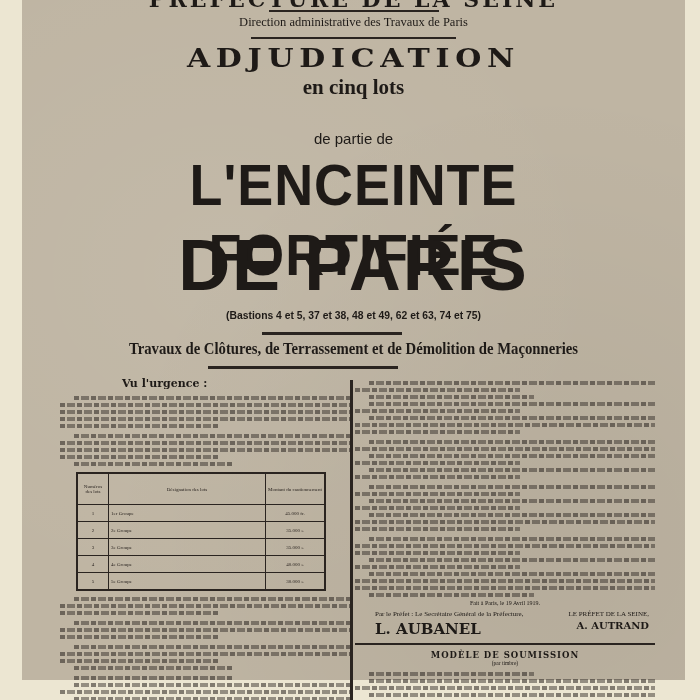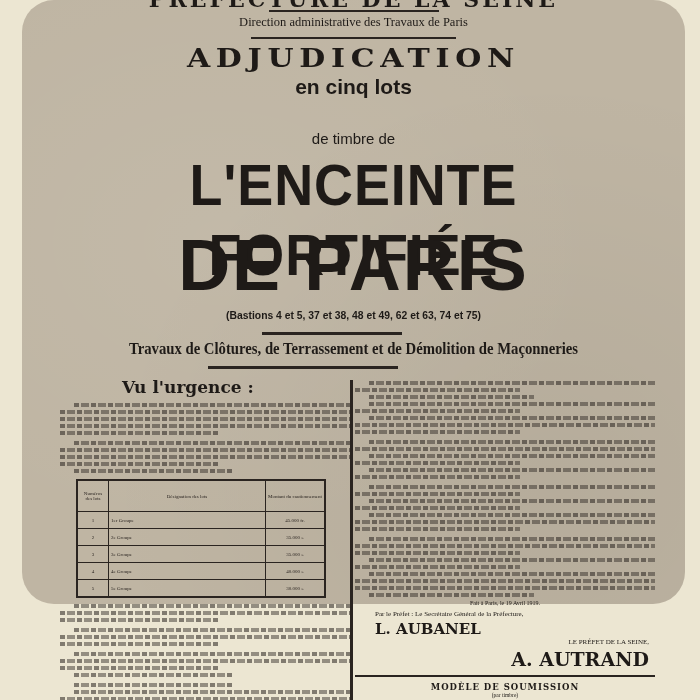--- a/index.html
+++ b/index.html
@@ -4,8 +4,8 @@
 <style>
   html,body{margin:0;padding:0;}
   body{width:700px;height:700px;background:#ece6d2;overflow:hidden;position:relative;font-family:"Liberation Serif",serif;}
-  .poster{position:absolute;left:22px;top:0;width:663px;height:604px;background:#bfb5a3;
-    background-image:radial-gradient(ellipse at 30% 40%,rgba(255,255,255,.06),transparent 60%),radial-gradient(ellipse at 80% 80%,rgba(0,0,0,.05),transparent 60%);border-radius:32px;}
+  .poster{position:absolute;left:22px;top:0;width:663px;height:680px;background:#bfb5a3;
+    background-image:radial-gradient(ellipse at 30% 40%,rgba(255,255,255,.06),transparent 60%),radial-gradient(ellipse at 80% 80%,rgba(0,0,0,.05),transparent 60%);}
   .ink{color:#1e1a17;}
   .c{position:absolute;left:0;right:0;text-align:center;}
   .topcut{top:-14px;font-family:"DejaVu Serif",serif;font-weight:900;font-size:22px;letter-spacing:3px;}

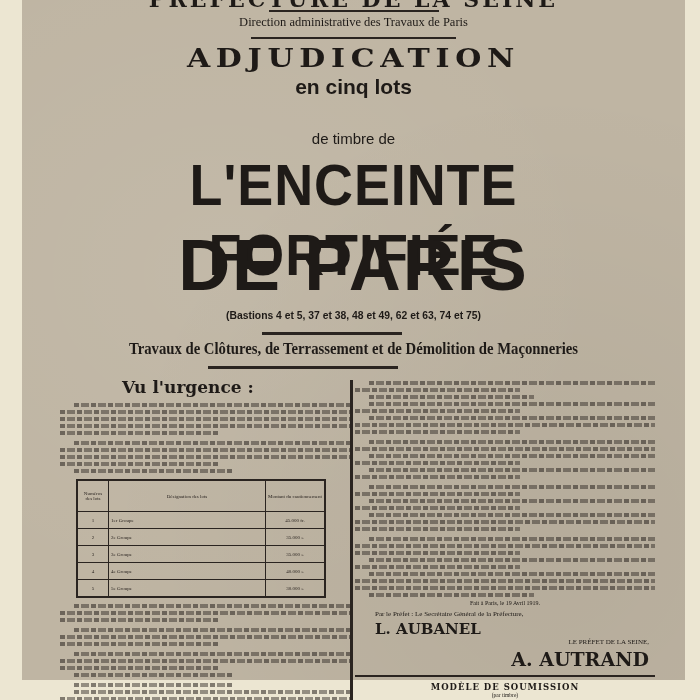--- a/index.html
+++ b/index.html
@@ -12,7 +12,7 @@
   .rule{position:absolute;height:2px;background:#2a2420;}
   .dirline{top:15px;font-size:12.5px;}
   .adj{top:43px;font-family:"DejaVu Serif",serif;font-weight:900;font-size:26px;letter-spacing:5px;transform:scaleX(1.15);}
-  .cinq{top:75px;font-family:Liberation Sans, sans-serif;font-weight:bold;font-size:21px;}
+  .cinq{top:75px;font-family:Liberation Serif, serif;font-weight:bold;font-size:21px;}
   .entre{top:102px;font-family:"DejaVu Serif",serif;font-weight:900;font-size:20px;letter-spacing:2px;}
   .partie{top:130px;font-family:"Liberation Sans",sans-serif;font-size:15px;}
   .enceinte{top:150px;font-family:"Liberation Sans",sans-serif;font-weight:bold;font-size:58px;letter-spacing:1px;transform:scaleX(.93);line-height:70px;}

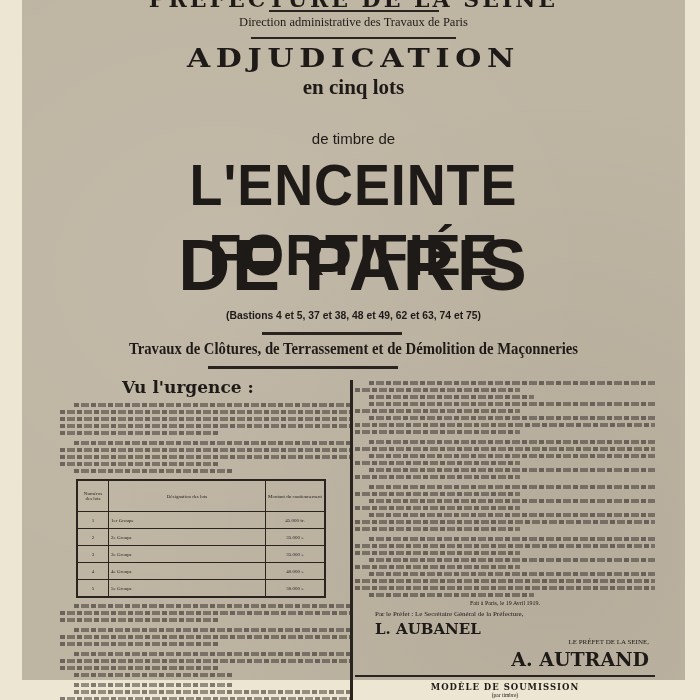--- a/index.html
+++ b/index.html
@@ -51,7 +51,7 @@
   <div class="rule" style="left:229px;width:205px;top:37px;"></div>
   <div class="c adj">ADJUDICATION</div>
   <div class="c cinq">en cinq lots</div>
-  <div class="c partie">de timbre de</div>
+  <div class="c partie">de partie de</div>
   <div class="c enceinte">L'ENCEINTE FORTIFIÉE</div>
   <div class="c paris">DE PARIS</div>
   <div class="c bastions">(Bastions 4 et 5, 37 et 38, 48 et 49, 62 et 63, 74 et 75)</div>

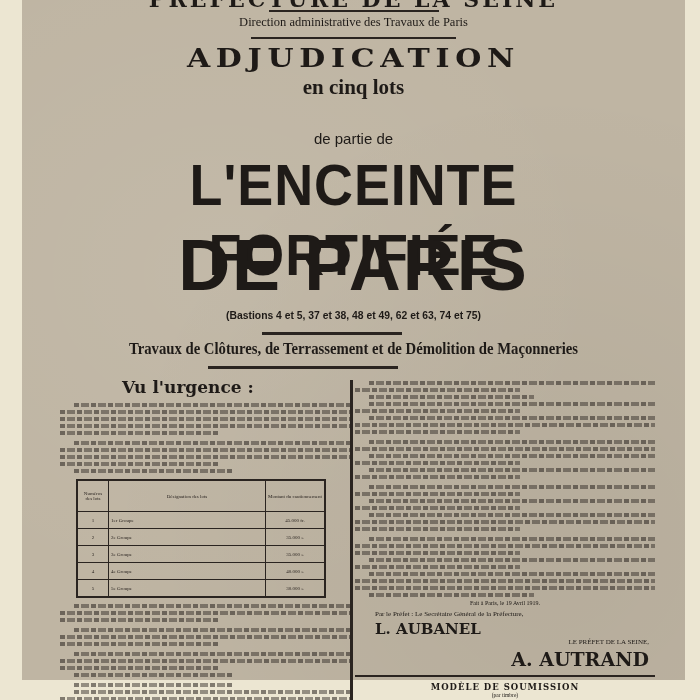--- a/index.html
+++ b/index.html
@@ -23,7 +23,7 @@
   .colL{left:38px;width:290px;}
   .colR{left:333px;width:300px;}
   .vline{position:absolute;left:328px;top:380px;width:3px;height:320px;background:#2a2420;}
-  .vu{font-family:"DejaVu Serif",serif;font-weight:bold;font-size:17px;margin-left:62px;margin-top:2px;}
+  .vu{font-family:"DejaVu Serif",serif;font-weight:bold;font-size:11px;margin-left:62px;margin-top:2px;}
   .greek{height:4px;margin:3px 0;background:repeating-linear-gradient(90deg,rgba(40,34,30,.55) 0 5px,transparent 5px 7px,rgba(40,34,30,.45) 7px 15px,transparent 15px 17px);}
   .greek.ind{margin-left:14px;}
   .greek.short{width:55%;}

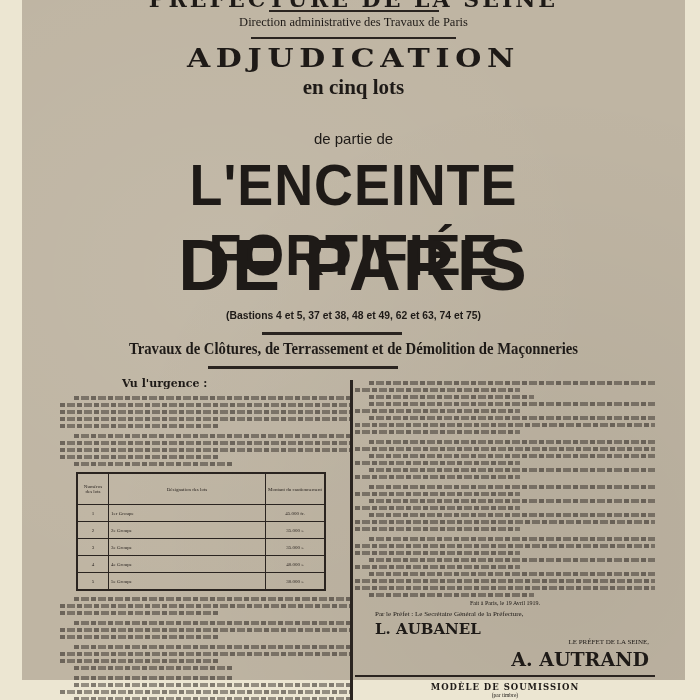--- a/index.html
+++ b/index.html
@@ -33,7 +33,7 @@
   table.lots th{height:28px;}
   .num{width:26px;text-align:center;}
   .amt{width:54px;text-align:center;}
-  .sig{display:flex;justify-content:space-between;font-size:7px;margin:4px 6px 0 20px;flex-direction:column;}
+  .sig{display:flex;justify-content:space-between;font-size:7px;margin:4px 6px 0 20px;}
   .sig .name{font-family:"DejaVu Serif",serif;font-weight:bold;font-size:15px;margin-top:2px;}
   .sig .name.big{font-size:19px;}
   .modele{text-align:center;font-family:"DejaVu Serif",serif;font-weight:bold;font-size:8.5px;letter-spacing:1px;margin-top:4px;}

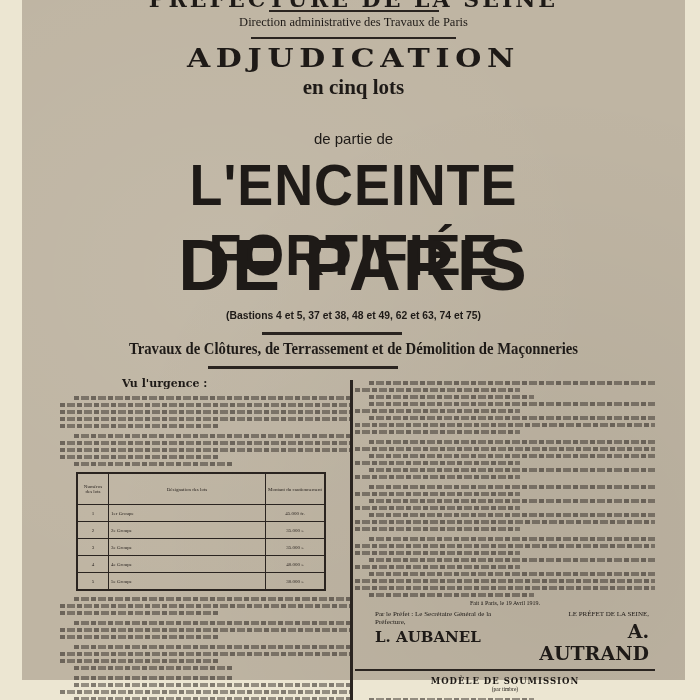--- a/index.html
+++ b/index.html
@@ -35,7 +35,7 @@
   .amt{width:54px;text-align:center;}
   .sig{display:flex;justify-content:space-between;font-size:7px;margin:4px 6px 0 20px;}
   .sig .name{font-family:"DejaVu Serif",serif;font-weight:bold;font-size:15px;margin-top:2px;}
-  .sig .name.big{font-size:19px;}
+  .sig .name.big{font-size:10px;}
   .modele{text-align:center;font-family:"DejaVu Serif",serif;font-weight:bold;font-size:8.5px;letter-spacing:1px;margin-top:4px;}
   .sub{text-align:center;font-size:5.5px;}
   .date{text-align:center;font-size:6px;margin-top:3px;}

